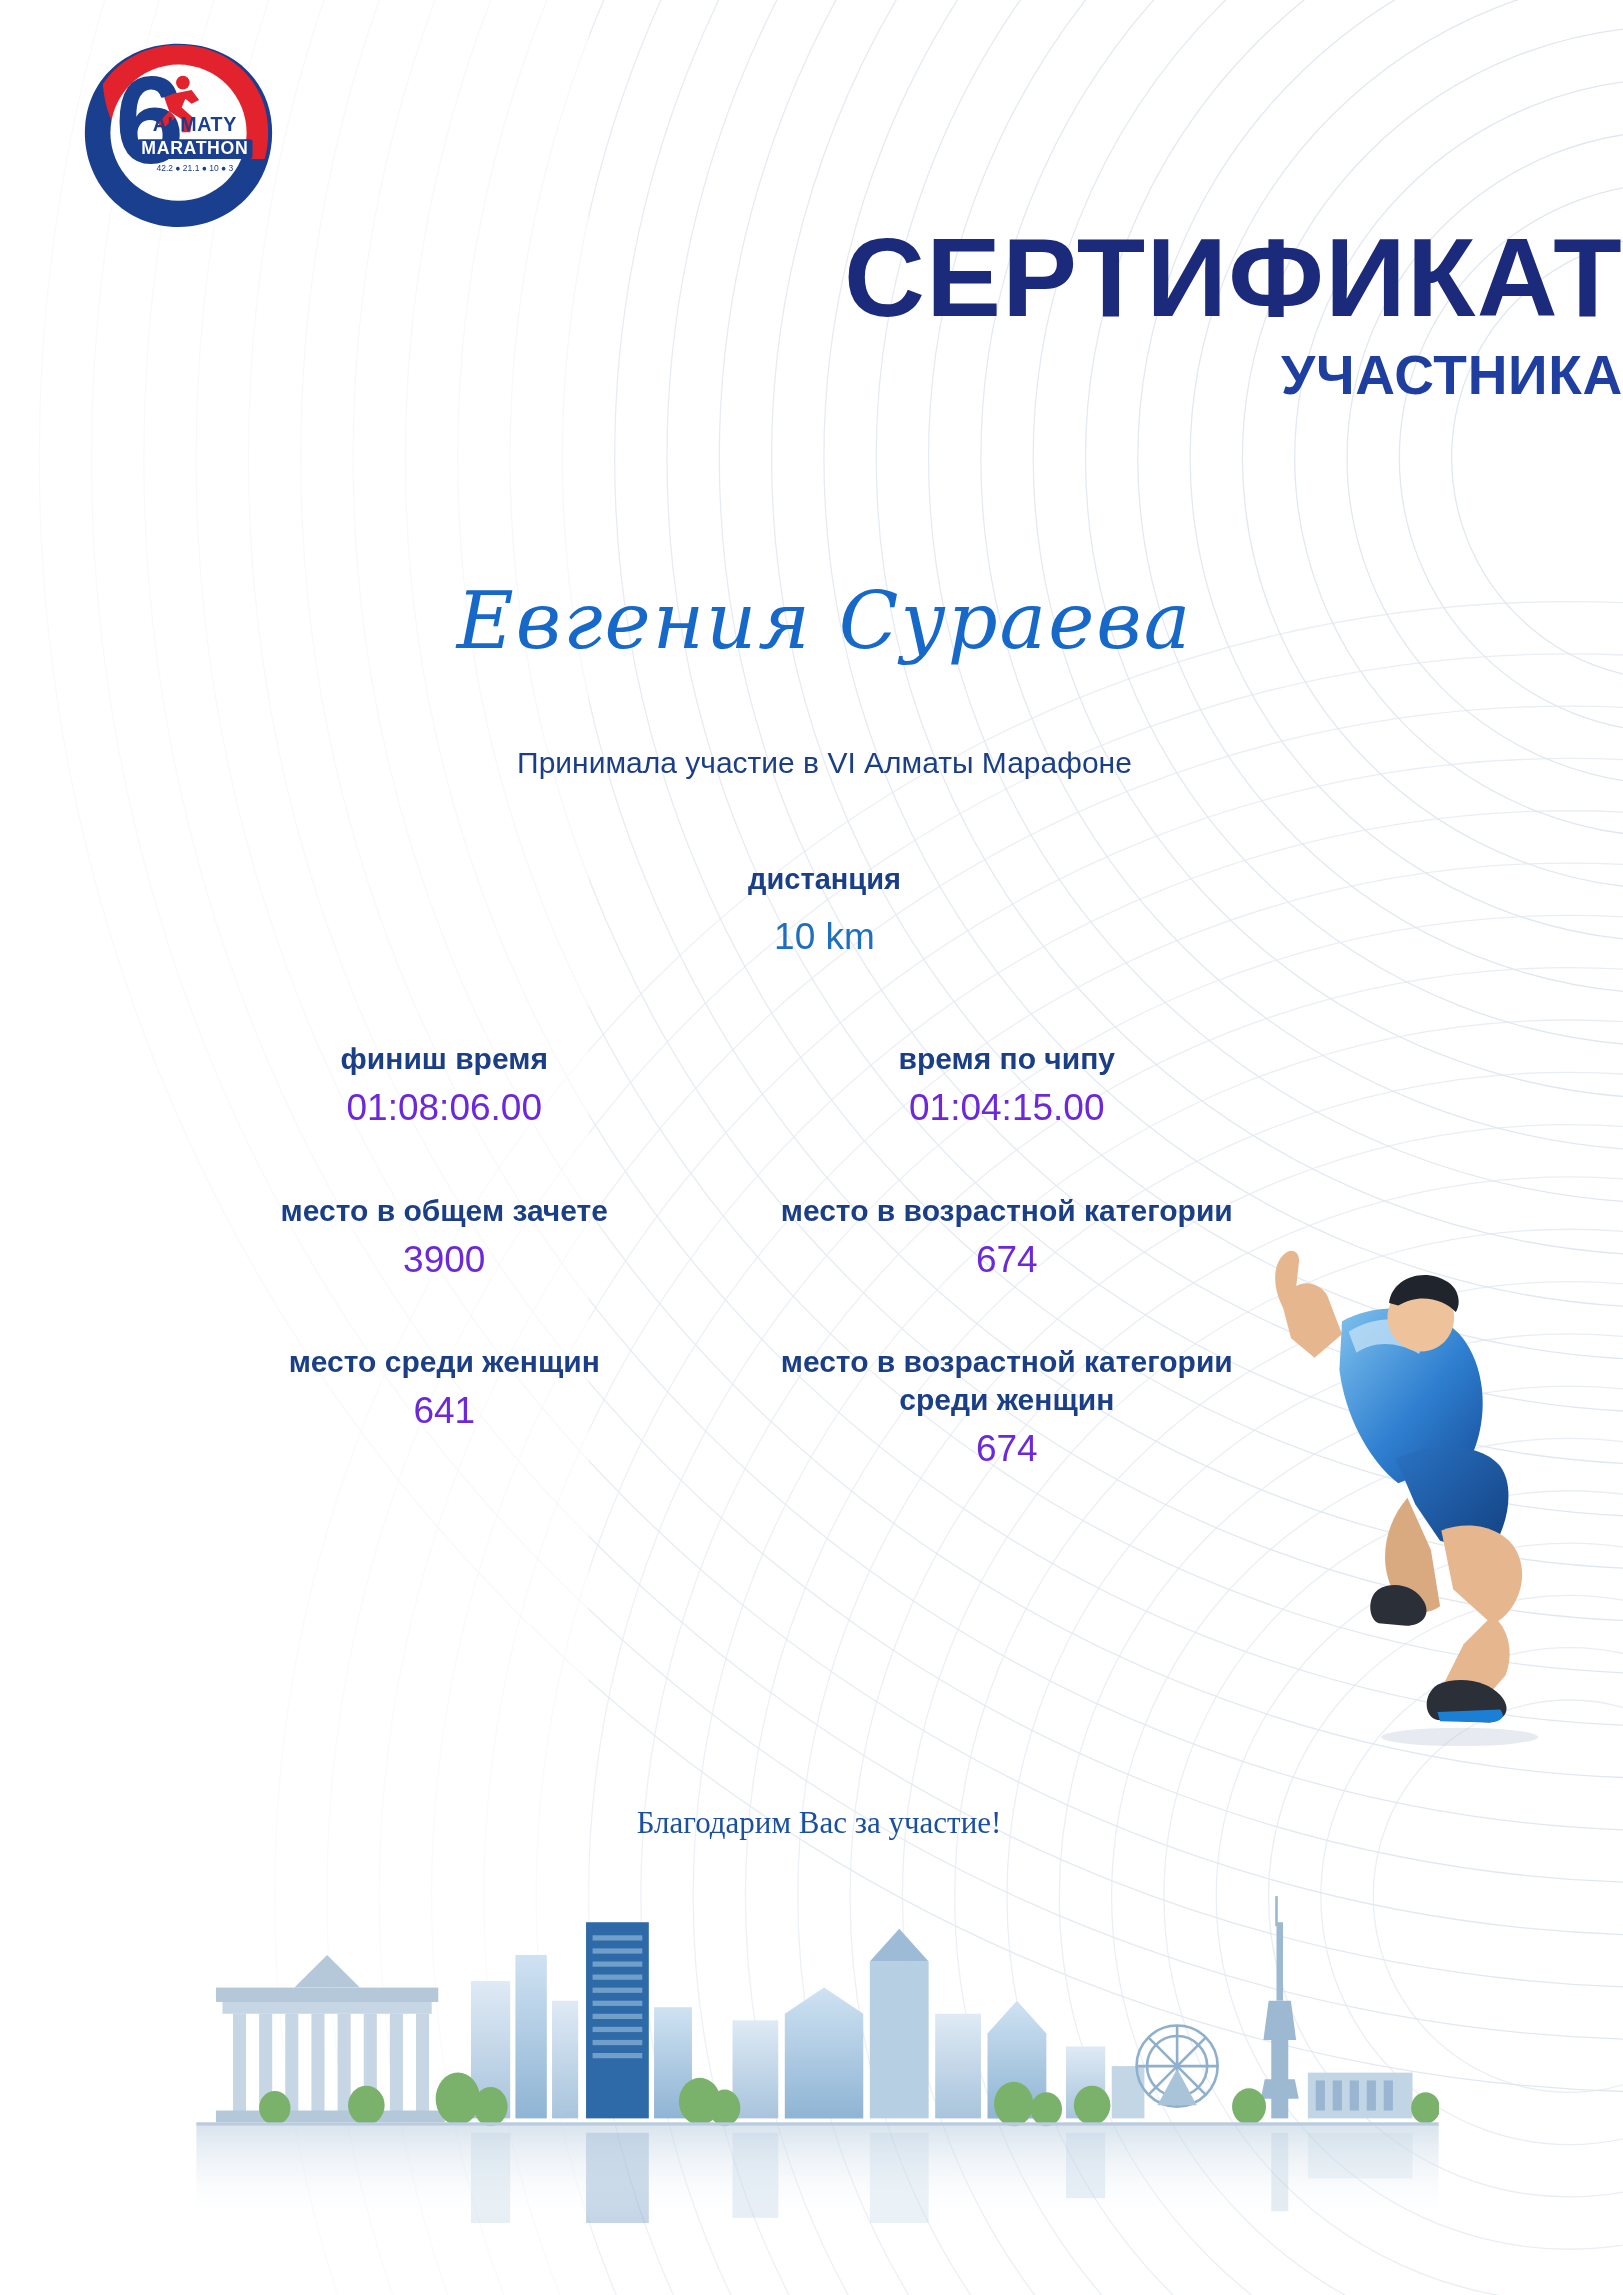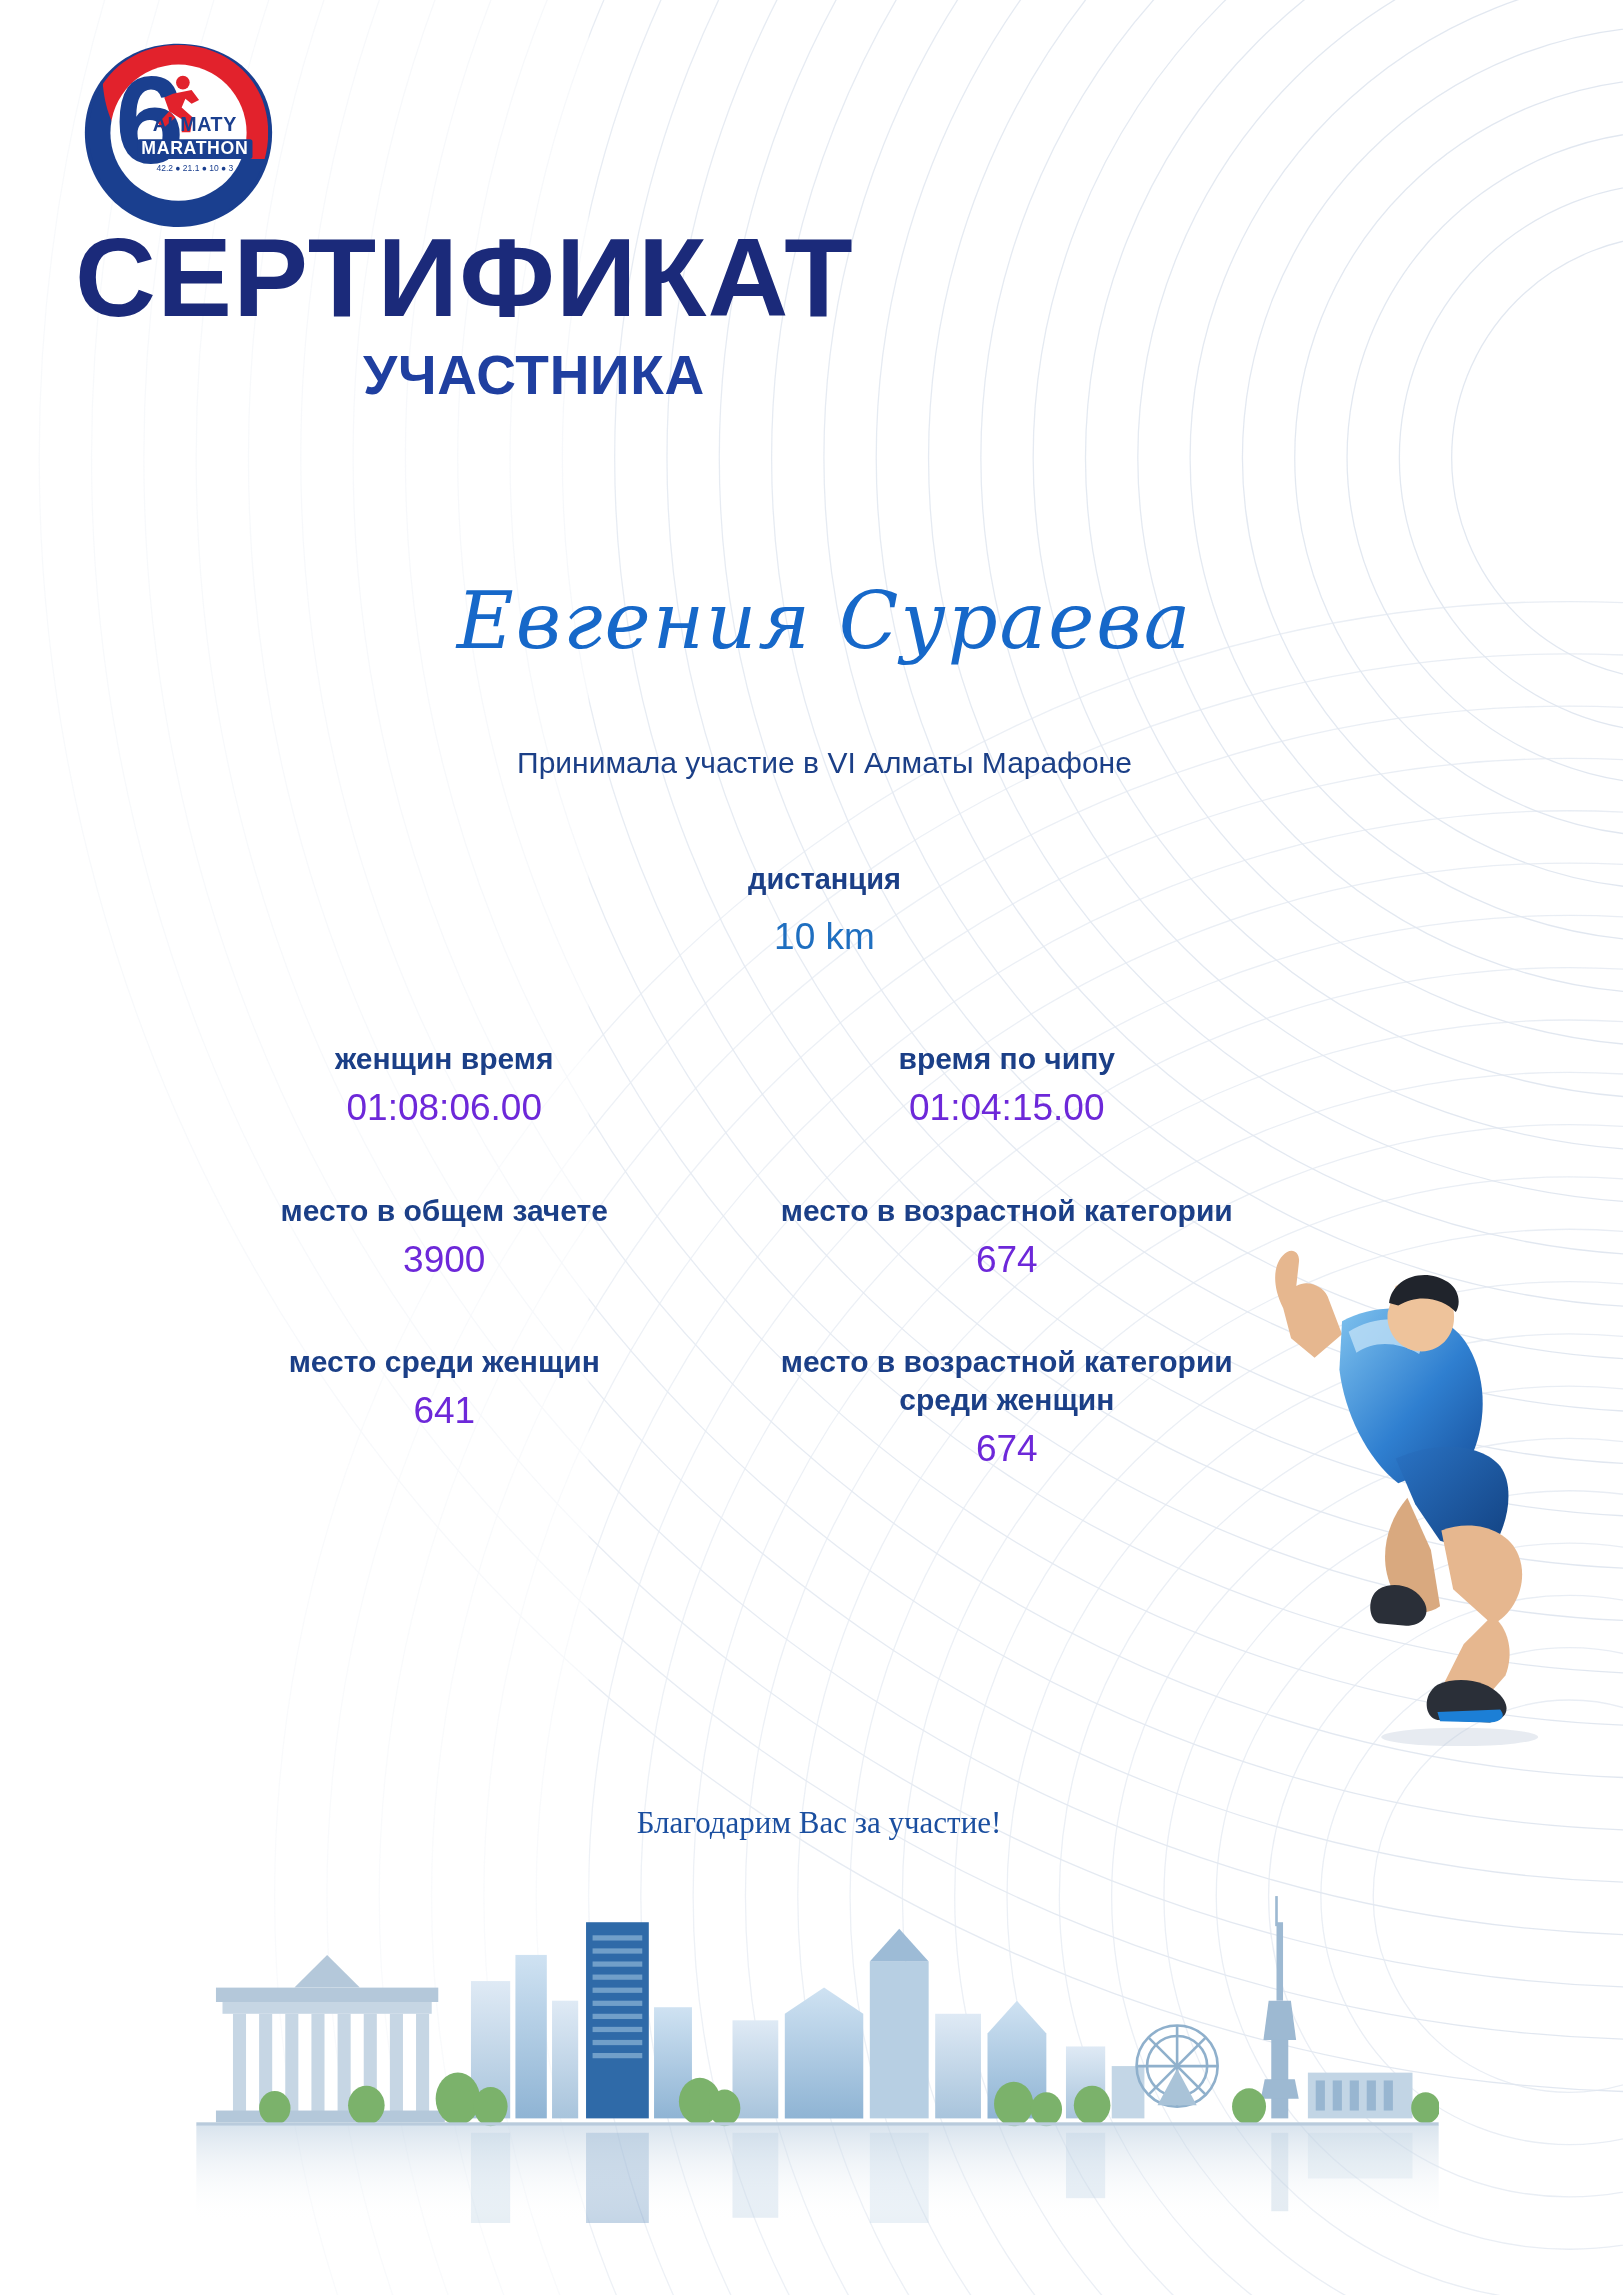--- a/index.html
+++ b/index.html
@@ -42,7 +42,7 @@
     left: 0;
     right: 0;
     top: 222px;
-    text-align: left;
+    text-align: right;
     padding-left: 36px;
   }
   .title-main {

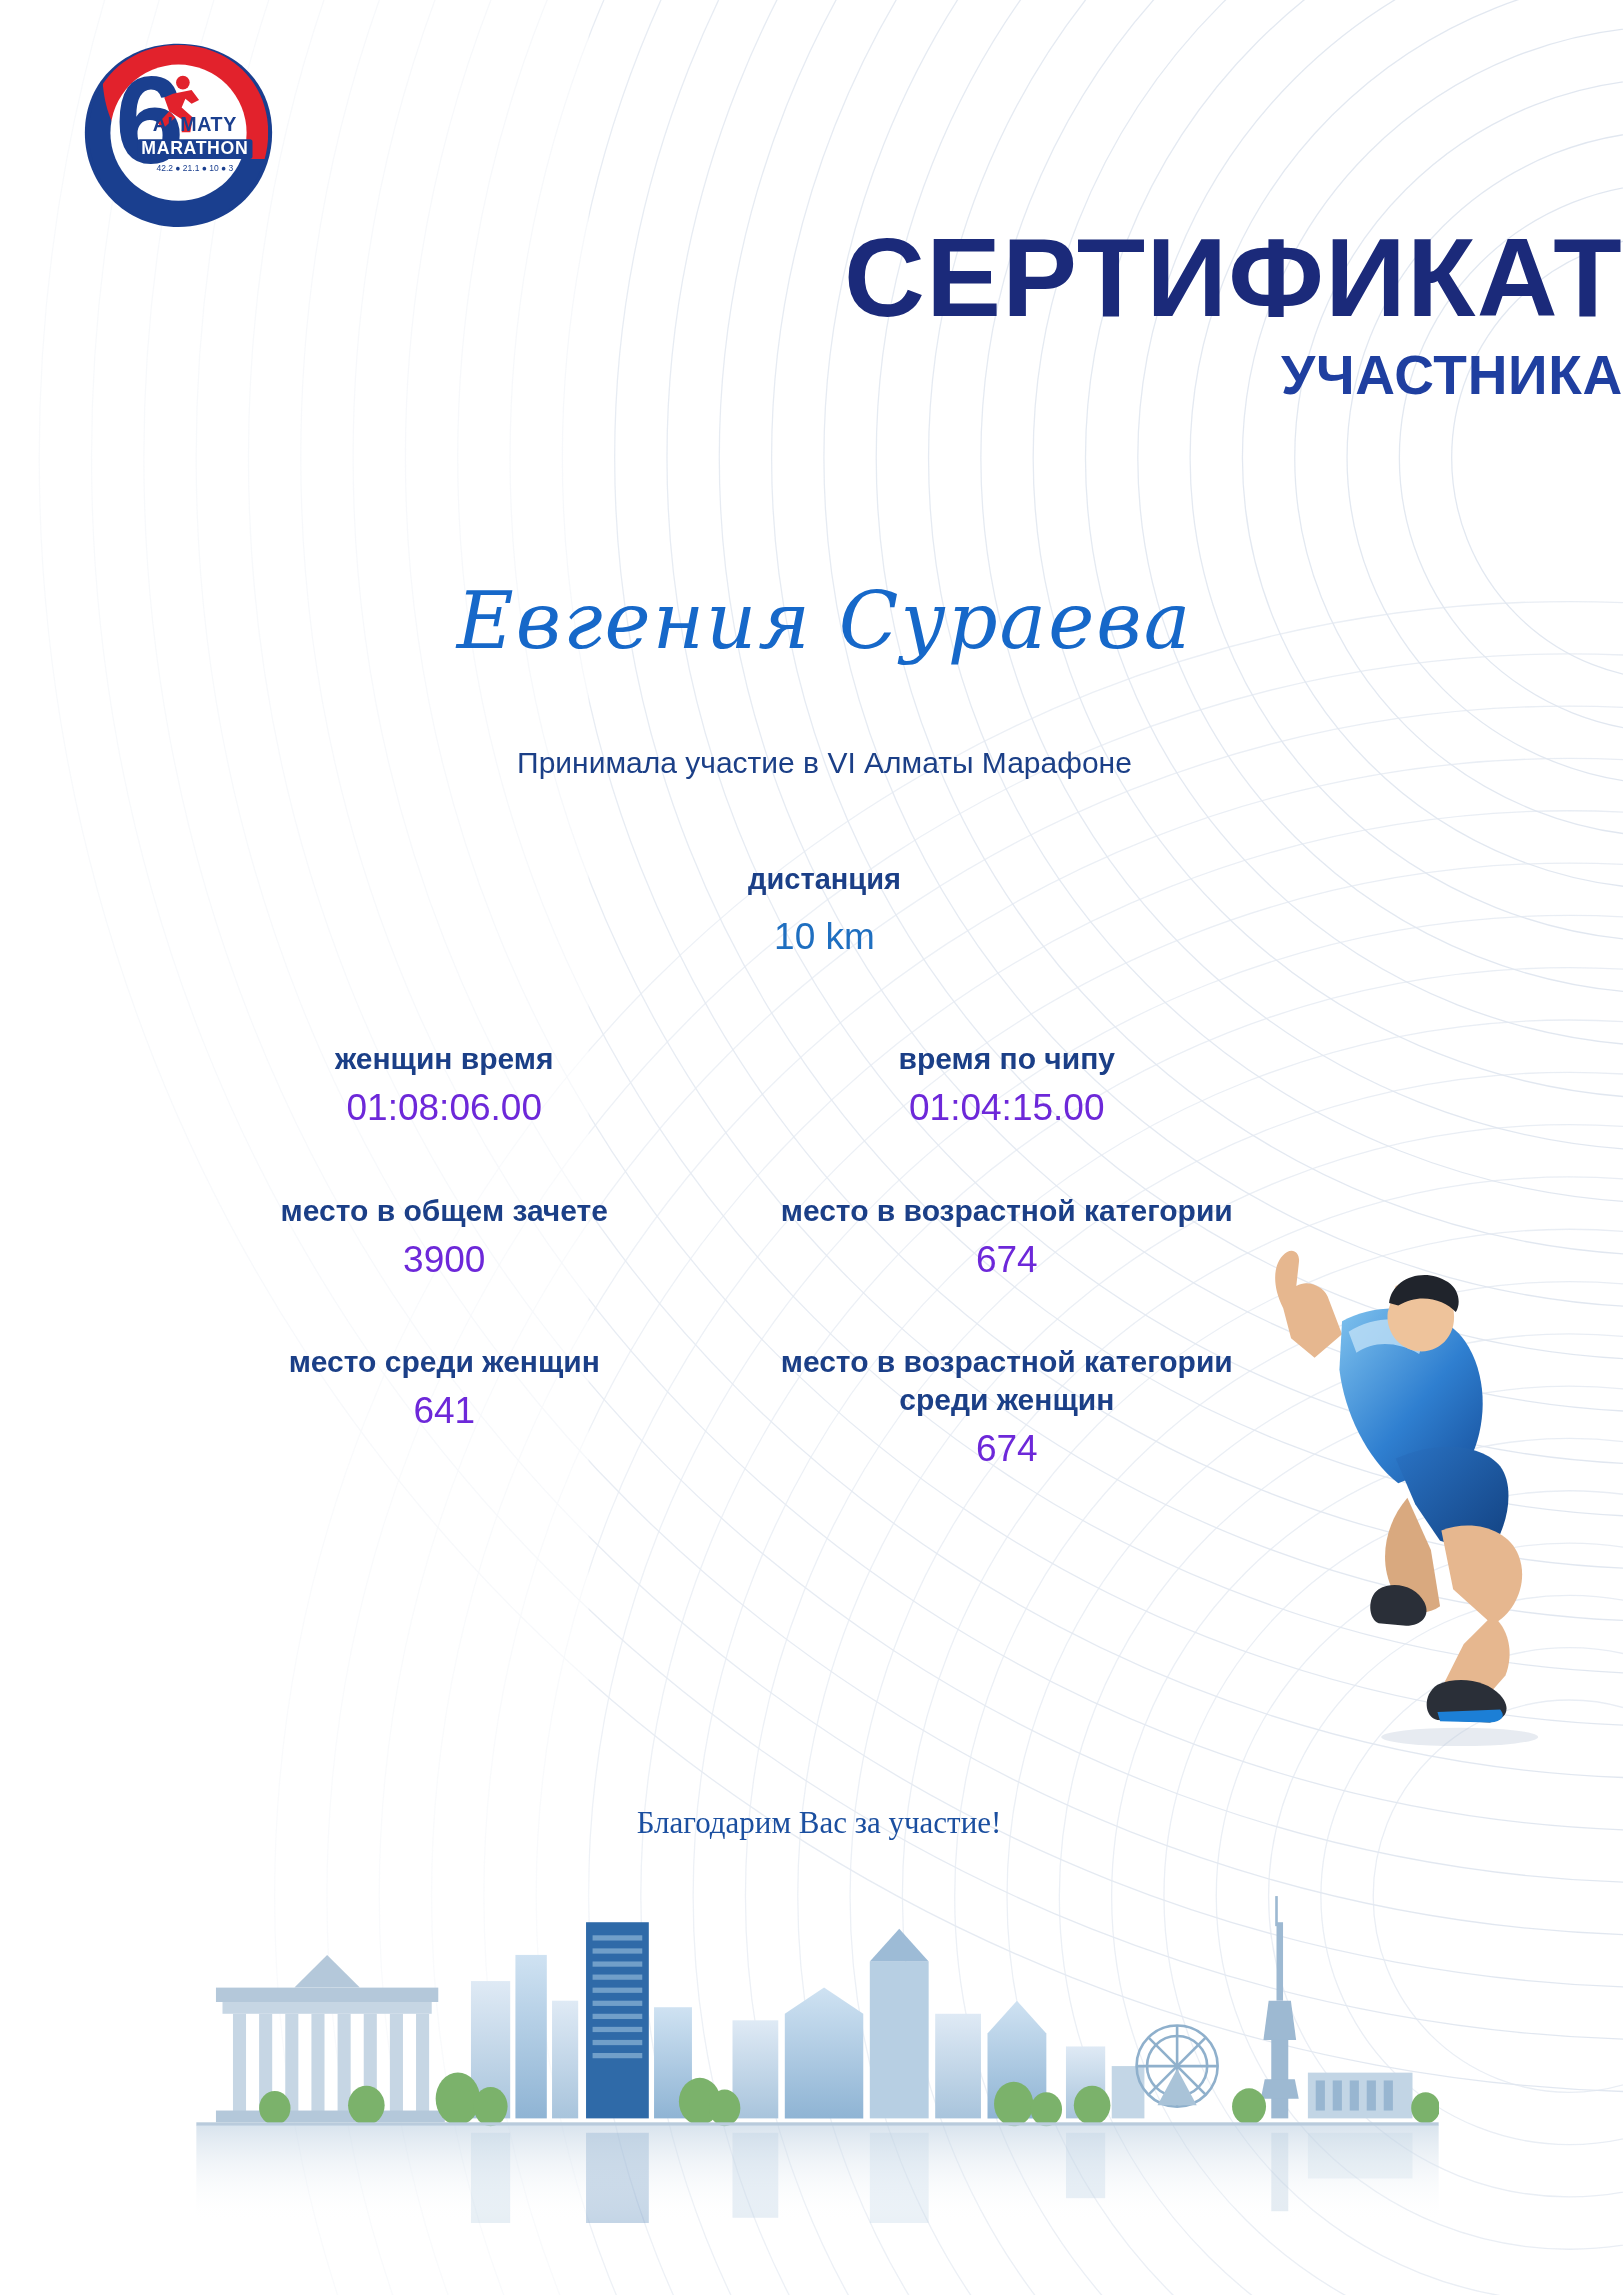--- a/index.html
+++ b/index.html
@@ -316,7 +316,7 @@
 
     <div class="stat-row row-gap-lg">
       <div class="stat-cell">
-        <div class="stat-label">женщин время</div>
+        <div class="stat-label">финиш время</div>
         <div class="stat-value">01:08:06.00</div>
       </div>
       <div class="stat-cell">

